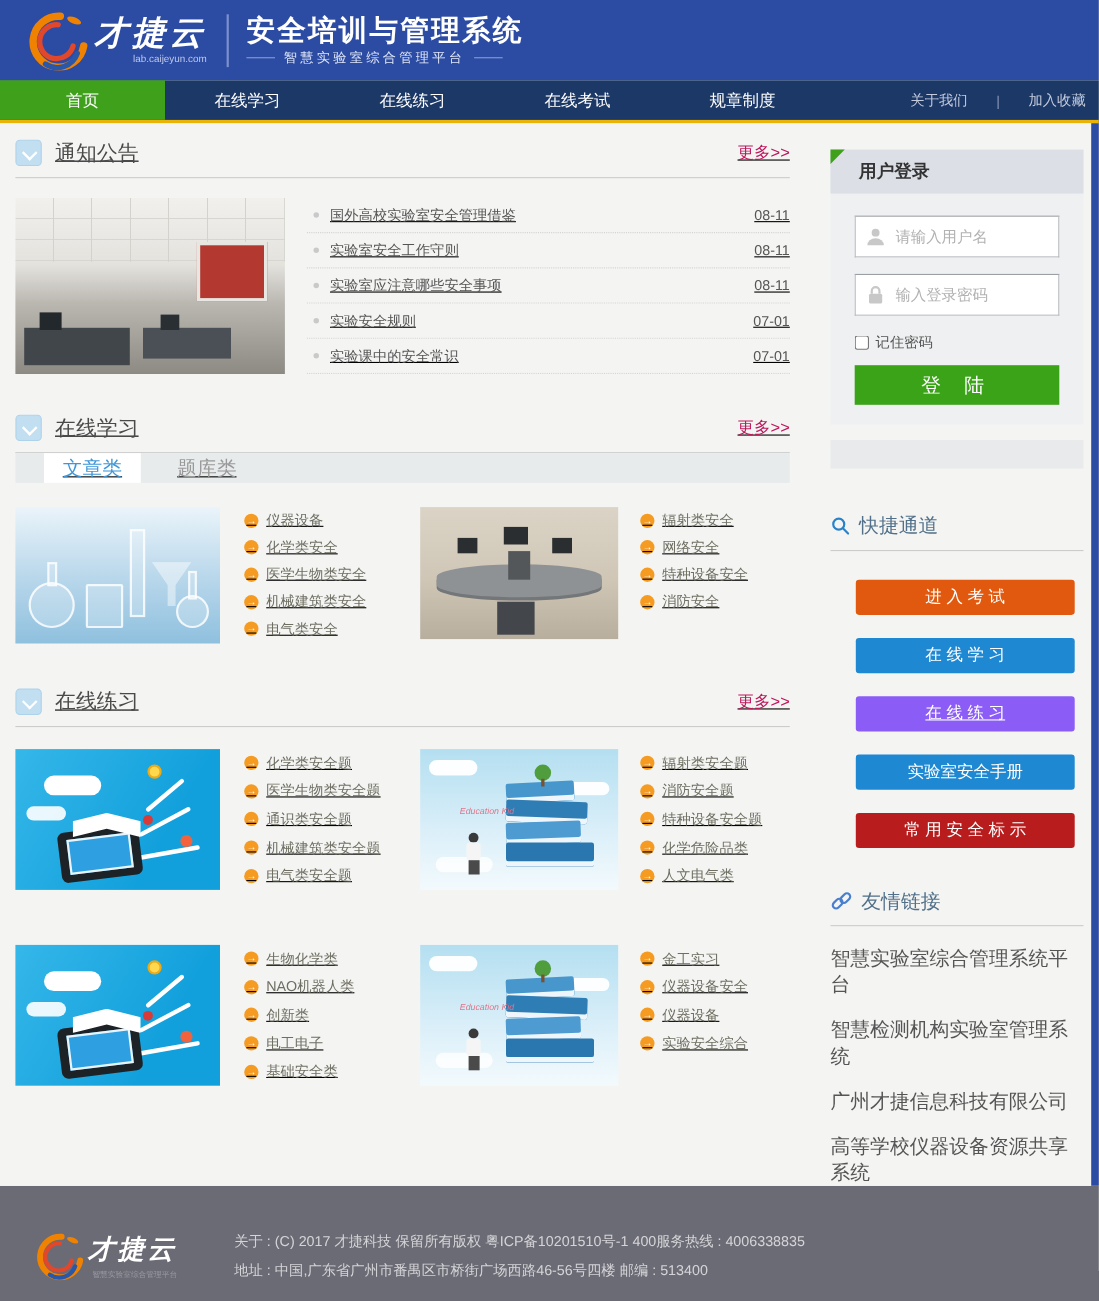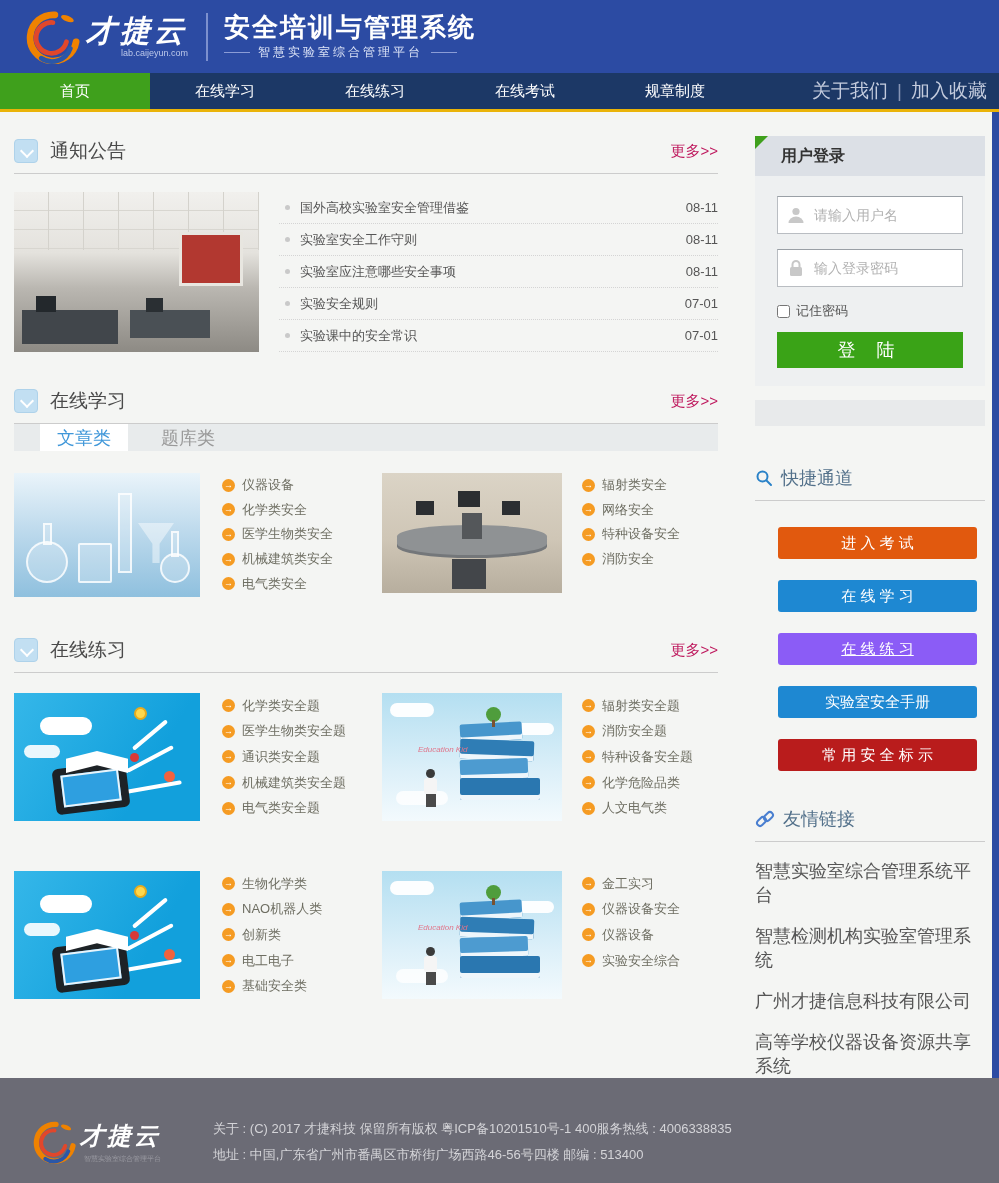--- a/index.html
+++ b/index.html
@@ -23,7 +23,7 @@
   .nav{height:39px;background:#1c3866;display:flex;border-bottom:3px solid #eab308;}
   .nav-item{width:150px;display:flex;align-items:center;justify-content:center;color:#fff;font-size:15px;cursor:pointer;}
   .nav-item.active{background:#3fa01c;}
-  .nav-right{margin-left:auto;display:flex;align-items:center;color:#c3cbdd;font-size:19px;padding-right:12px;gap:9px;}
+  .nav-right{margin-left:auto;display:flex;align-items:center;color:#c3cbdd;font-size:13px;padding-right:12px;gap:26px;}
   .nav-right span{cursor:pointer;}
   .nav-right .sep{color:#8795b5;cursor:default;}
 

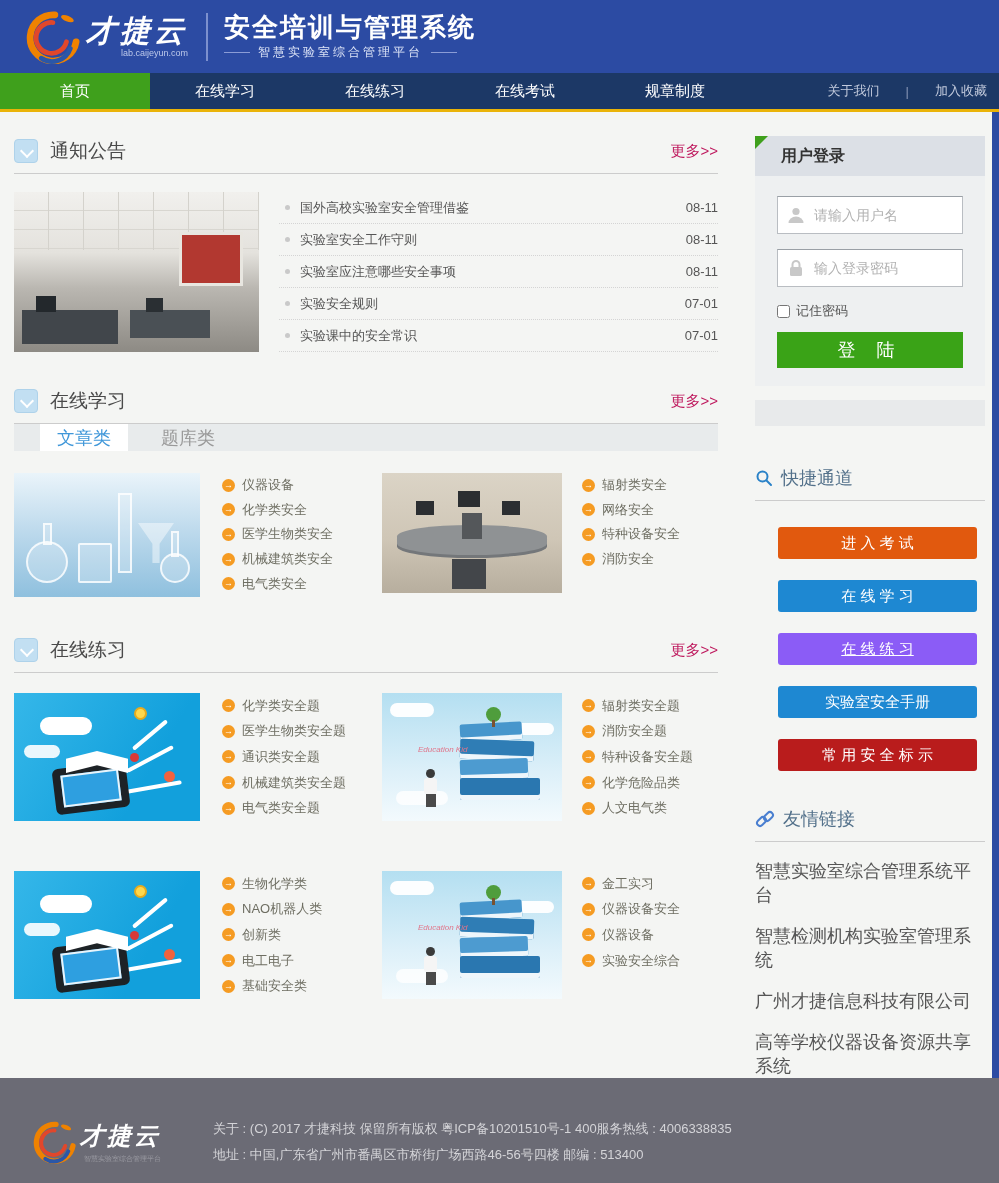--- a/index.html
+++ b/index.html
@@ -30,7 +30,7 @@
   
   .main{position:relative;background:#f4f5f3;display:flex;align-items:flex-start;min-height:943px;}
   .edge-strip{position:absolute;top:0;right:0;width:7px;height:100%;background:#2c4ba3;}
-  .left-col{width:704px;margin-left:14px;padding-top:26px;}
+  .left-col{width:704px;margin-left:14px;padding-top:14px;text-decoration:underline;}
   .sidebar{width:230px;margin-left:37px;padding-top:24px;}
 
   

